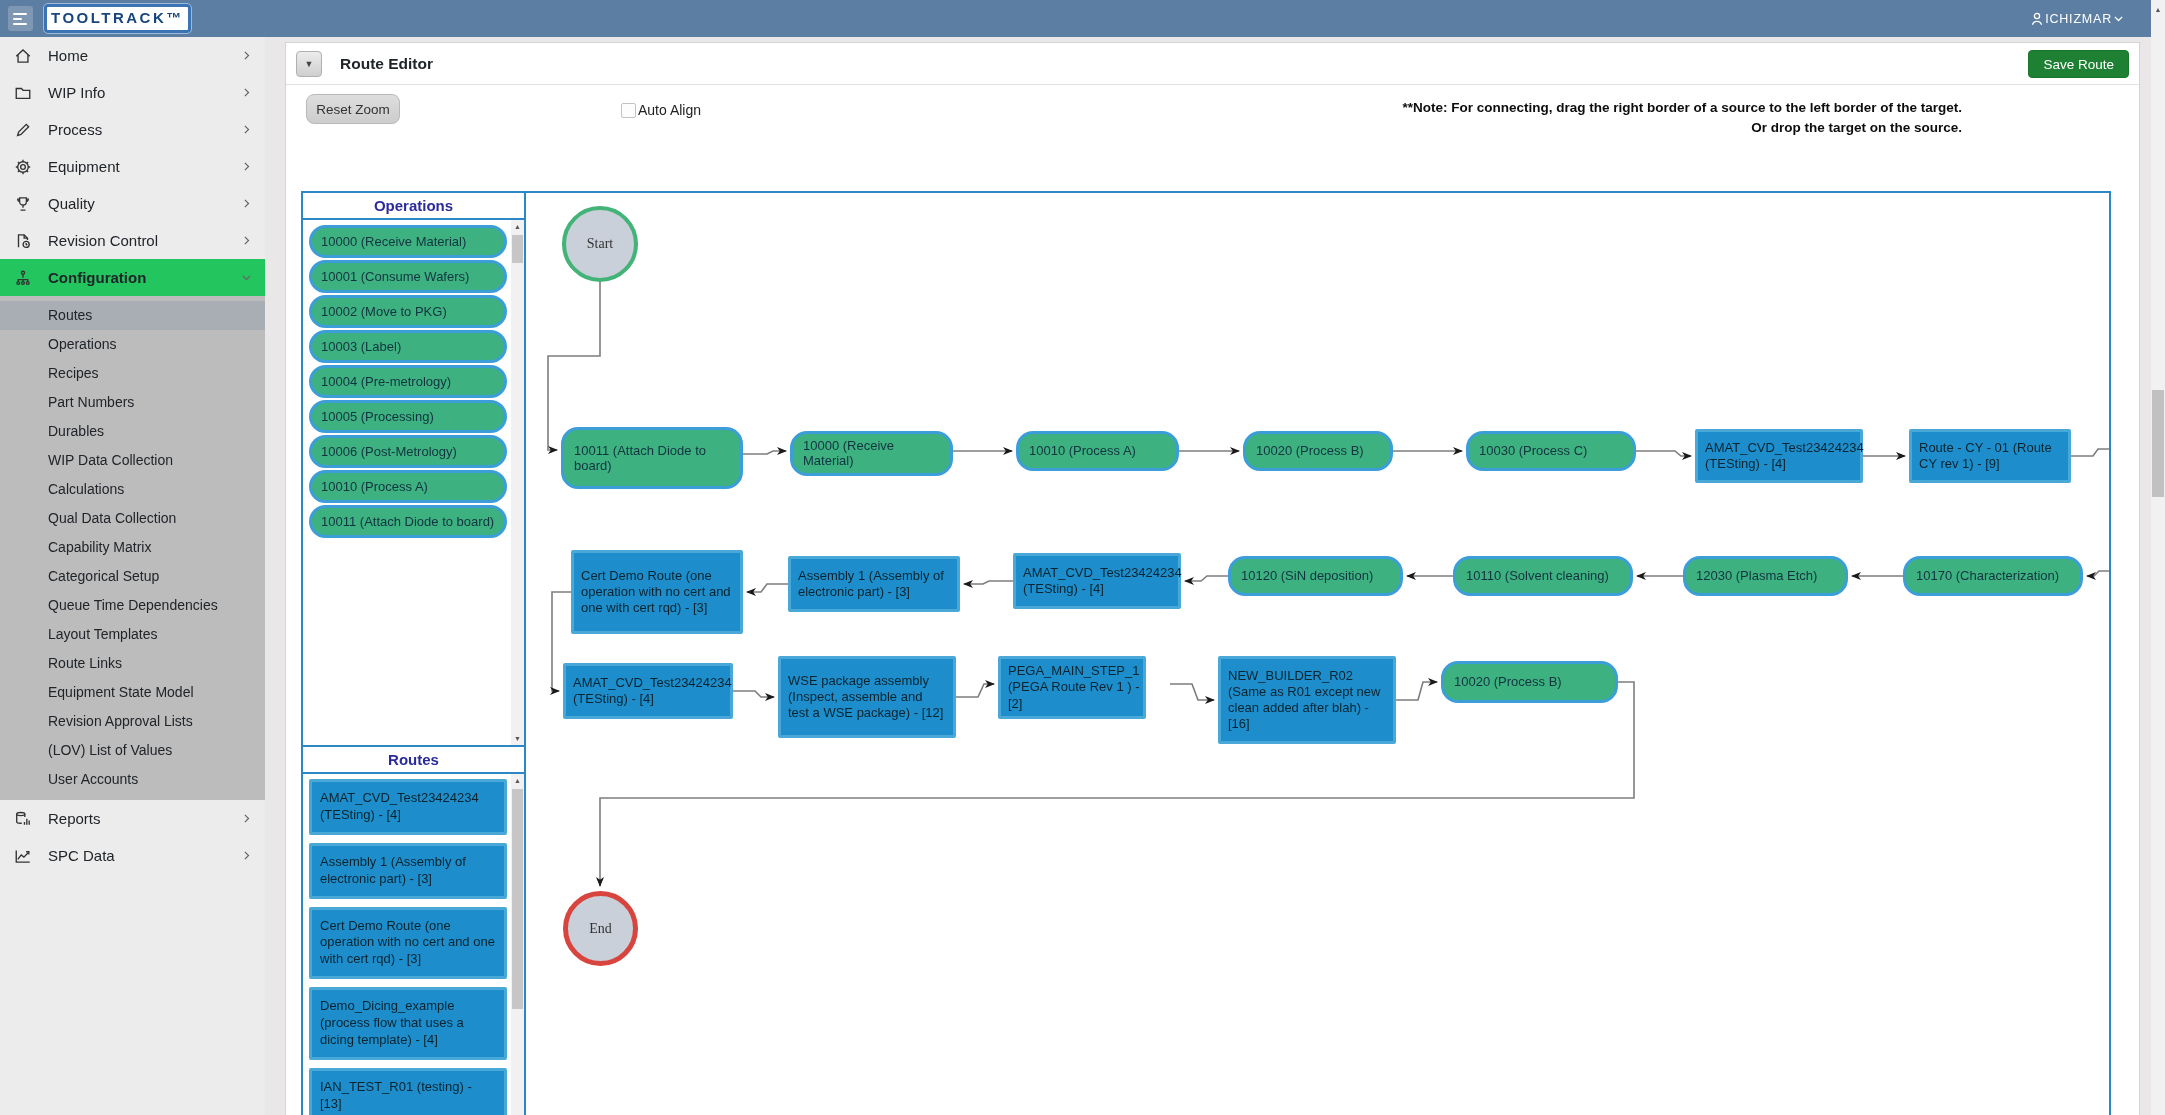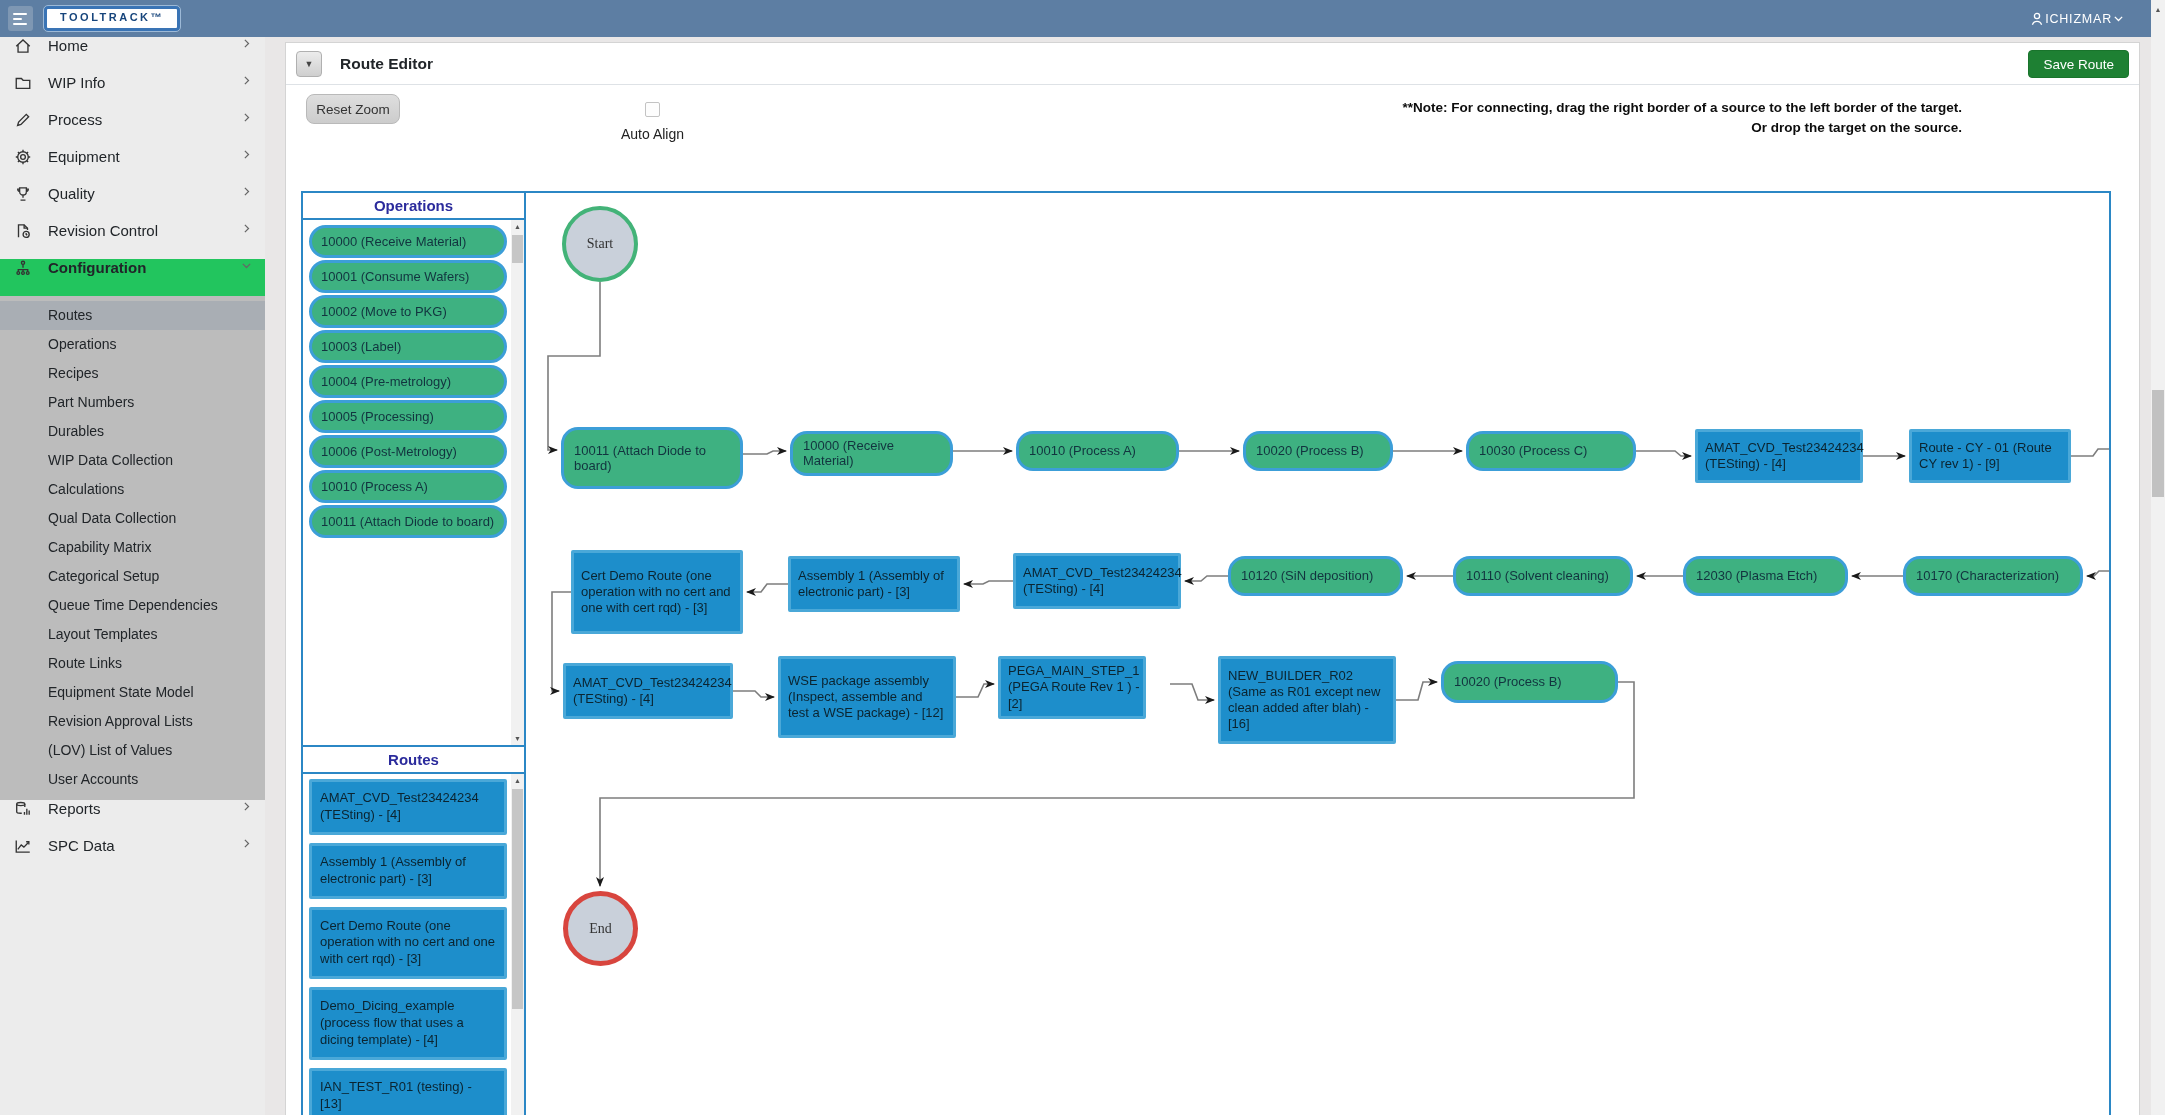--- a/index.html
+++ b/index.html
@@ -11,7 +11,7 @@
   .hamburger { margin-left:8px; width:25px; height:25px; background:#7e97b3; border:none; border-radius:3px; display:flex; flex-direction:column; justify-content:center; gap:3px; padding:5px; cursor:pointer; }
   .hamburger i { display:block; height:2px; background:#fff; border-radius:1px; }
   .hamburger i:nth-child(1){ width:14px; } .hamburger i:nth-child(2){ width:9px; } .hamburger i:nth-child(3){ width:14px; }
-  .logo-box { margin-left:11px; background:#fff; border:3px solid #3a74b5; outline:1px solid #9db9d6; border-radius:4px; padding:2px 13px 3px; color:#17457c; font-weight:bold; font-size:11px; letter-spacing:2.5px; line-height:1.2; }
+  .logo-box { margin-left:11px; background:#fff; border:3px solid #3a74b5; outline:1px solid #9db9d6; border-radius:4px; padding:2px 4px 3px; color:#17457c; font-weight:bold; font-size:15px; letter-spacing:2.5px; line-height:1.2; }
   .user-menu { margin-left:auto; margin-right:26px; color:#fff; display:flex; align-items:center; font-size:12.5px; letter-spacing:0.8px; cursor:pointer; }
   .user-menu .uicon { width:16px; height:16px; } .user-menu .uicon svg{ width:16px; height:16px; display:block;}
   .user-menu .uchev { width:13px; height:13px; } .user-menu .uchev svg{ width:13px; height:13px; display:block;}

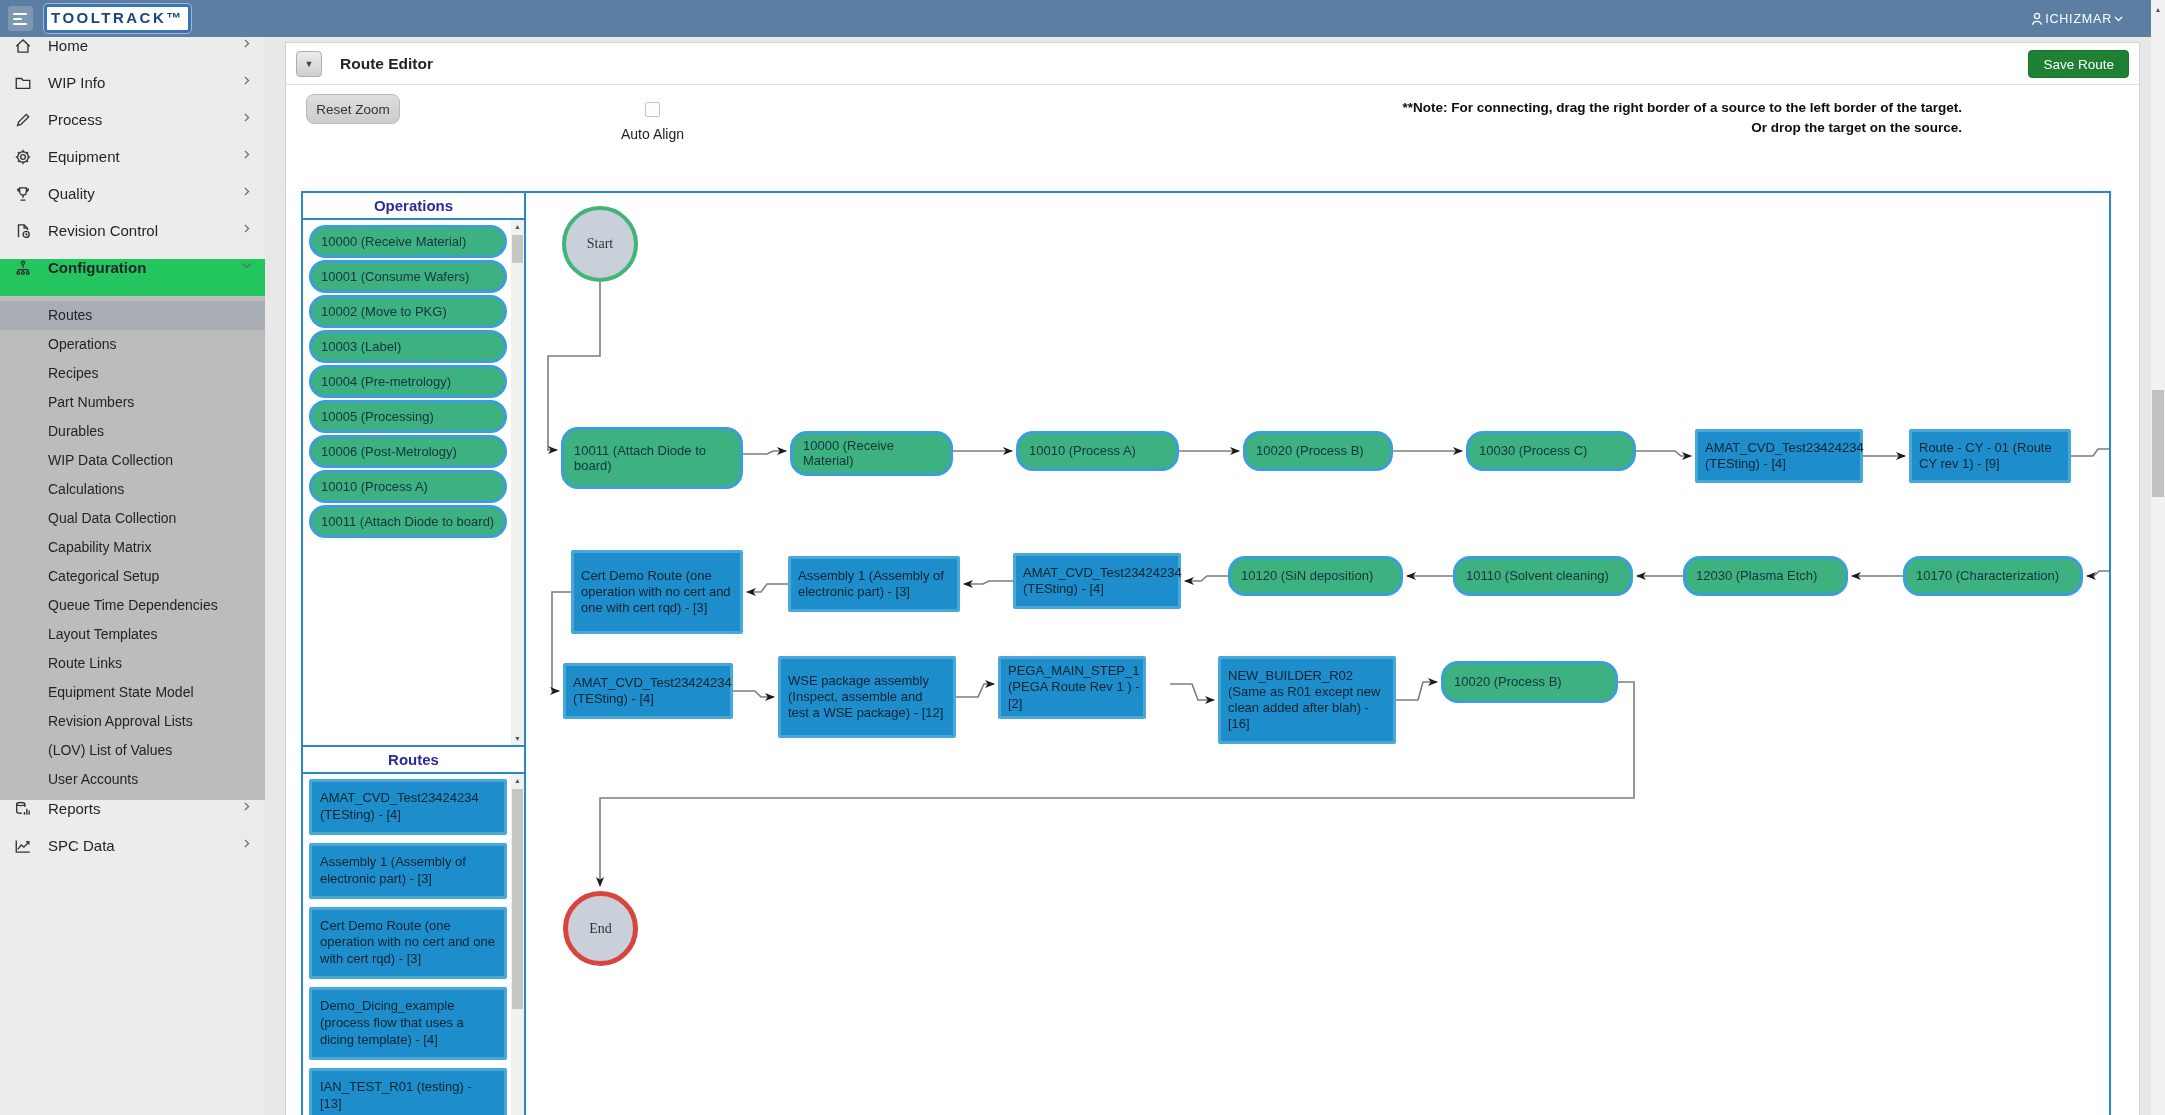--- a/index.html
+++ b/index.html
@@ -18,7 +18,7 @@
 
   
   .sidebar { position:absolute; left:0; top:37px; width:265px; bottom:0; background:#ececec; overflow:hidden; color:#212529; }
-  .nav-item { height:37px; display:flex; align-items:flex-start; padding:0 12px 0 14px; font-size:15px; cursor:pointer; }
+  .nav-item { height:37px; display:flex; align-items:center; padding:0 12px 0 14px; font-size:15px; cursor:pointer; }
   .nav-item .nav-icon { width:18px; height:18px; margin-right:16px; flex:none; color:#333; }
   .nav-item .nav-icon svg { width:18px; height:18px; display:block; }
   .nav-item .nav-label { flex:1; }

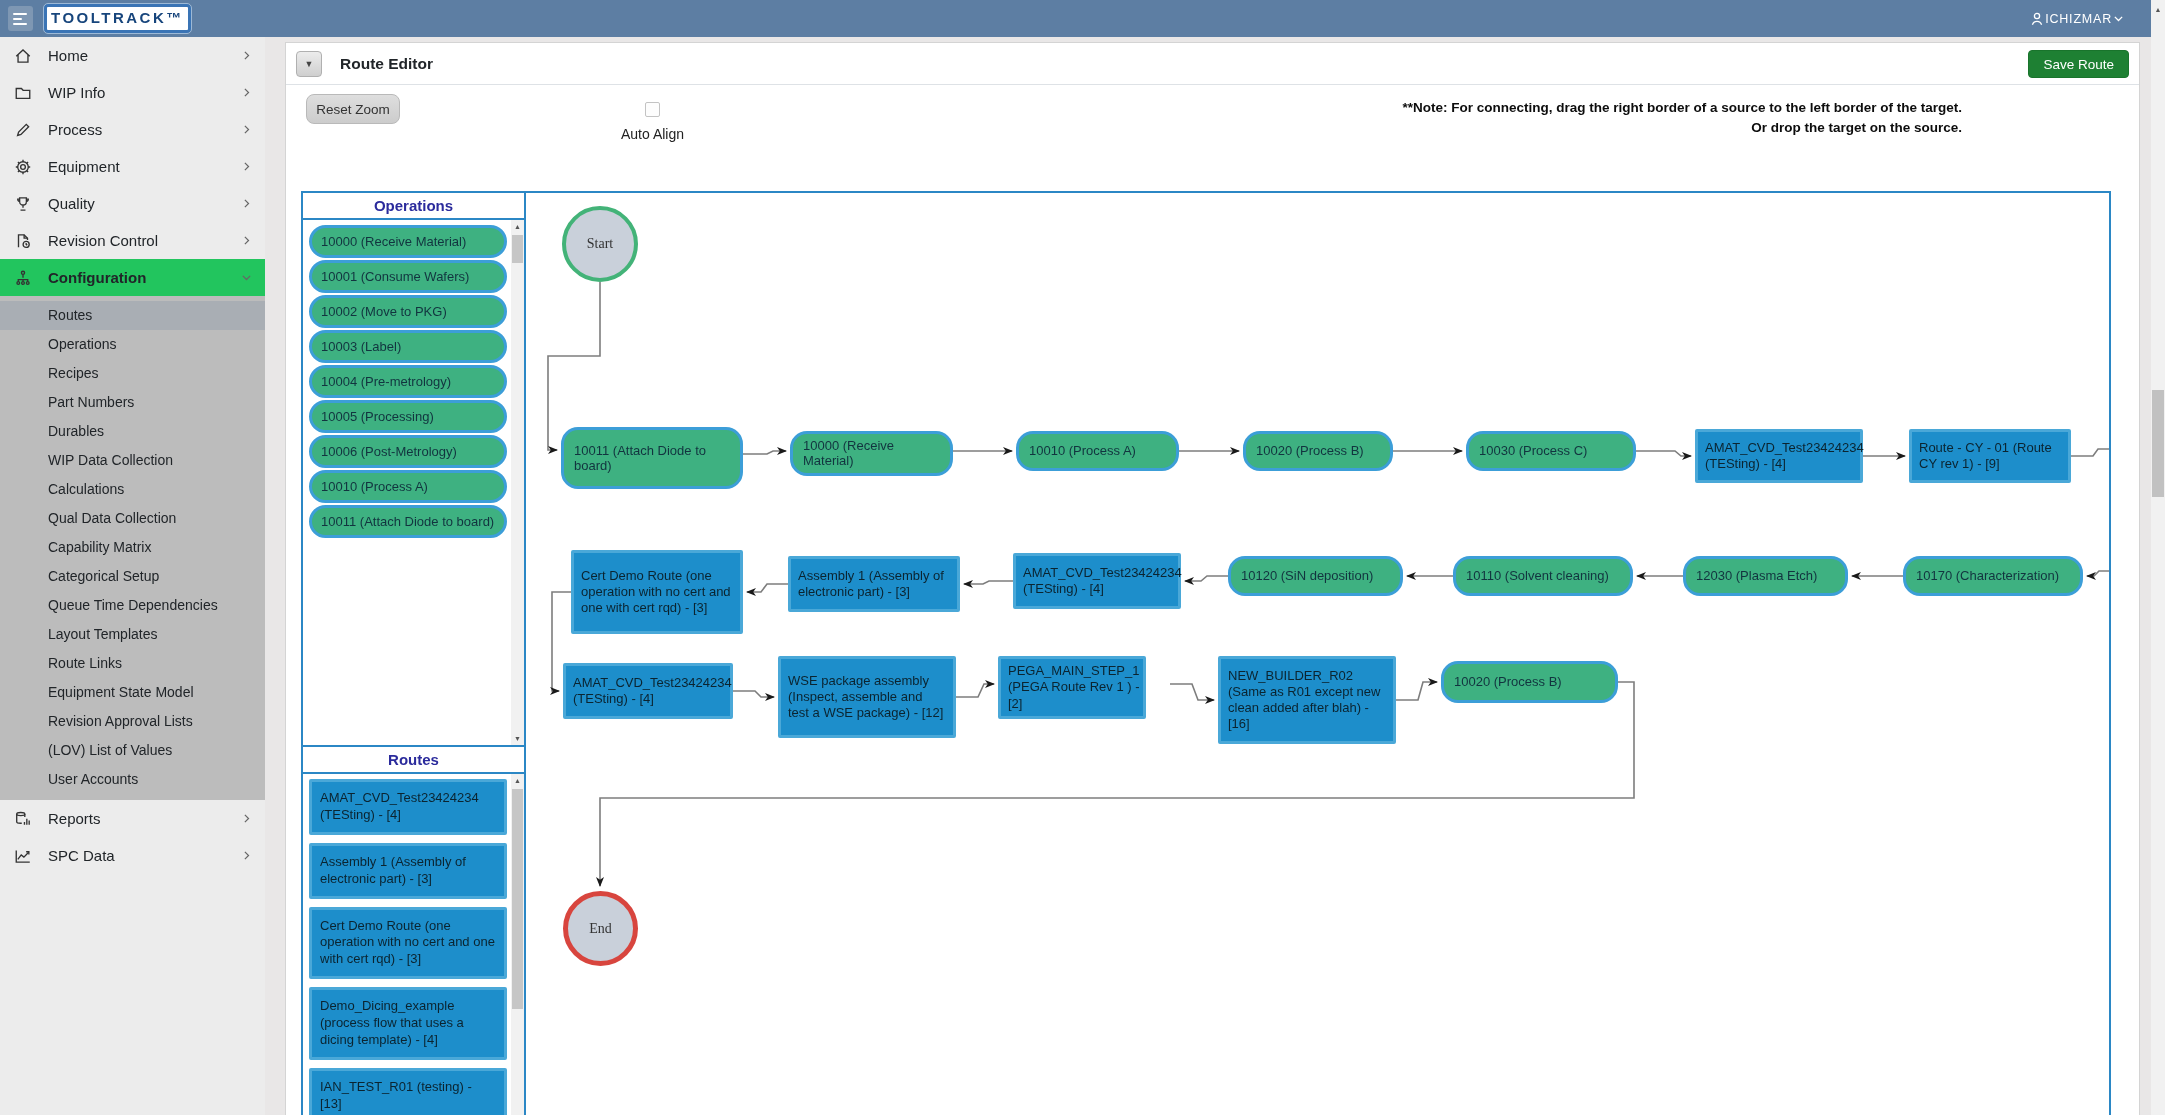--- a/index.html
+++ b/index.html
@@ -39,7 +39,7 @@
 
   .toolbar { position:relative; height:106px; }
   .reset-zoom-btn { position:absolute; left:20px; top:9px; width:94px; height:30px; background:linear-gradient(#dedede,#cccccc); border:1px solid #b9b9b9; border-radius:8px; font-size:13.5px; color:#333; cursor:pointer; font-family:inherit; }
-  .auto-align { position:absolute; left:335px; top:17px; display:flex; align-items:center; gap:9px; font-size:14px; color:#222;flex-direction:column; }
+  .auto-align { position:absolute; left:335px; top:17px; display:flex; align-items:center; gap:2px; font-size:14px; color:#222; }
   .checkbox { width:15px; height:15px; background:#fdfdfd; border:1px solid #c3c3c3; border-radius:2px; cursor:pointer; }
   .note { position:absolute; right:177px; top:13px; text-align:right; font-weight:bold; font-size:13.5px; color:#0d0d0d; line-height:1.45; }
 

